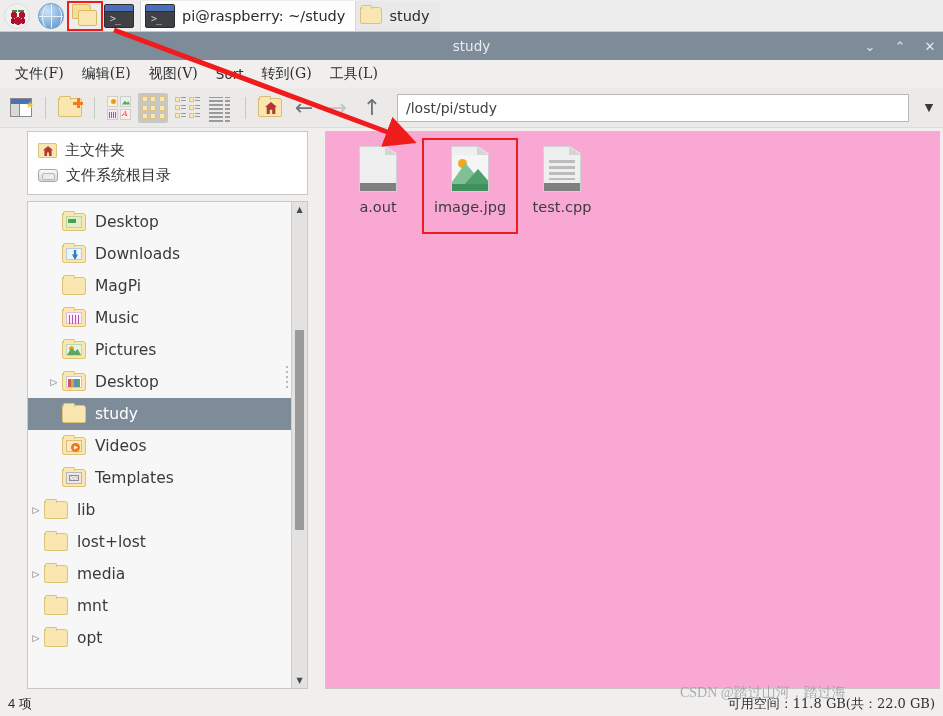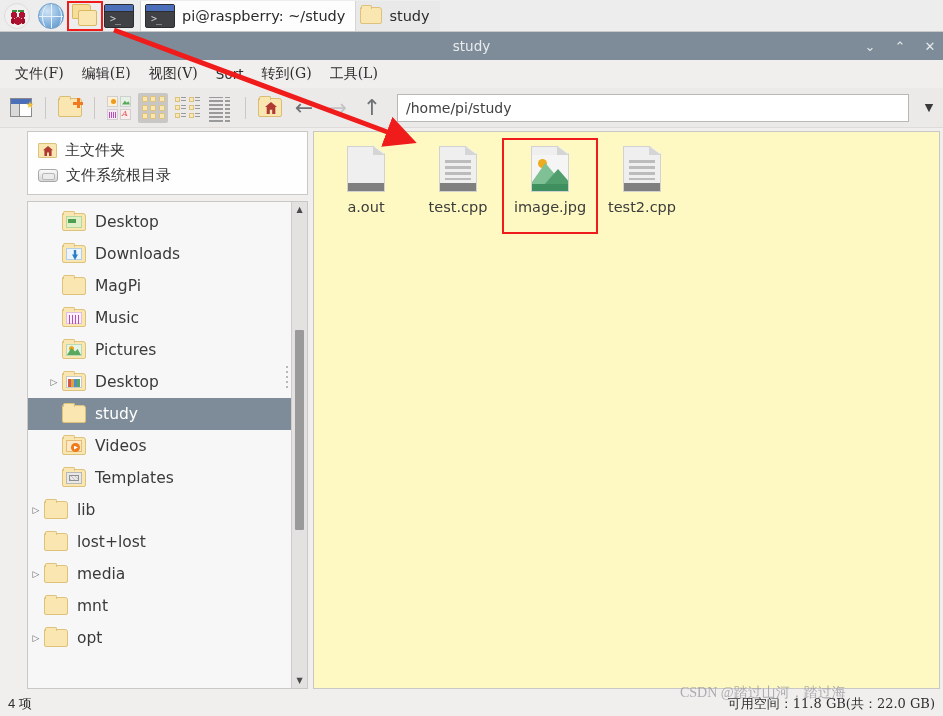--- a/index.html
+++ b/index.html
@@ -455,7 +455,7 @@
       <div class="arrowbtn dim">→</div>
       <div class="arrowbtn">↑</div>
       <div id="pathbar">
-        <span>/home/pi/study</span>
+        <span>/lost/pi/study</span>
       </div>
       <div class="pbdrop">▼</div>
     </div>

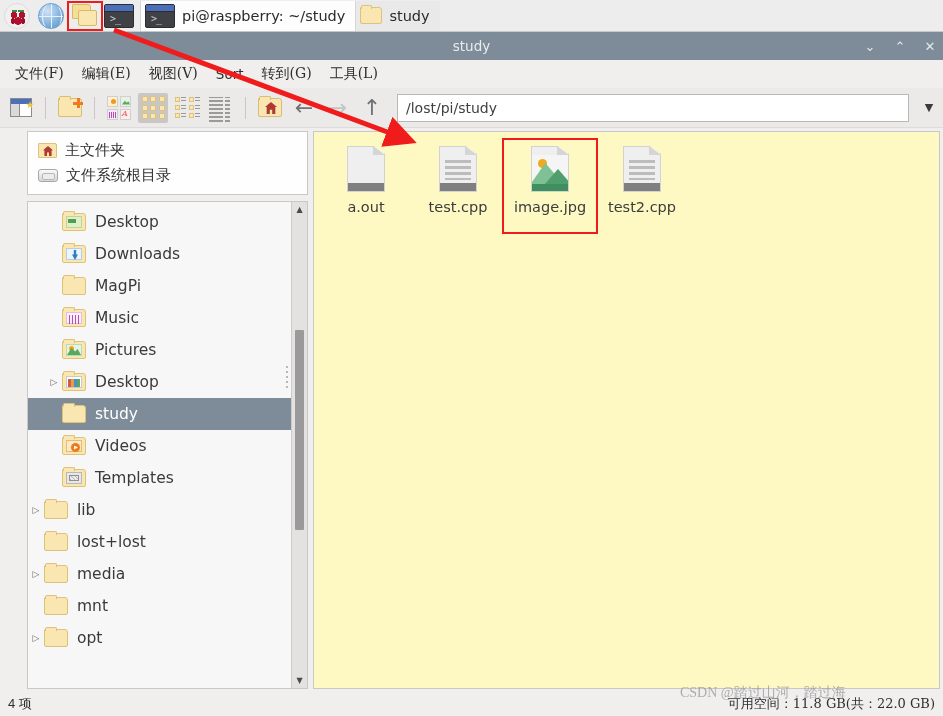--- a/index.html
+++ b/index.html
@@ -231,7 +231,7 @@
   .splitter i { display:block; width:2px; height:2px; background:#b9b8b7; margin:3px auto; }
 
   
-  #filepane { position:relative; flex:1; margin:3px 3px 3px 2px; background:#fef9c3;
+  #filepane { position:relative; flex:1; margin:3px 3px 3px 14px; background:#f9a8d4;
       border:1px solid #c9c8c7; }
   #filegrid { padding:8px 6px; display:flex; flex-wrap:wrap; align-content:flex-start; }
   .fitem { width:92px; height:92px; display:flex; flex-direction:column;

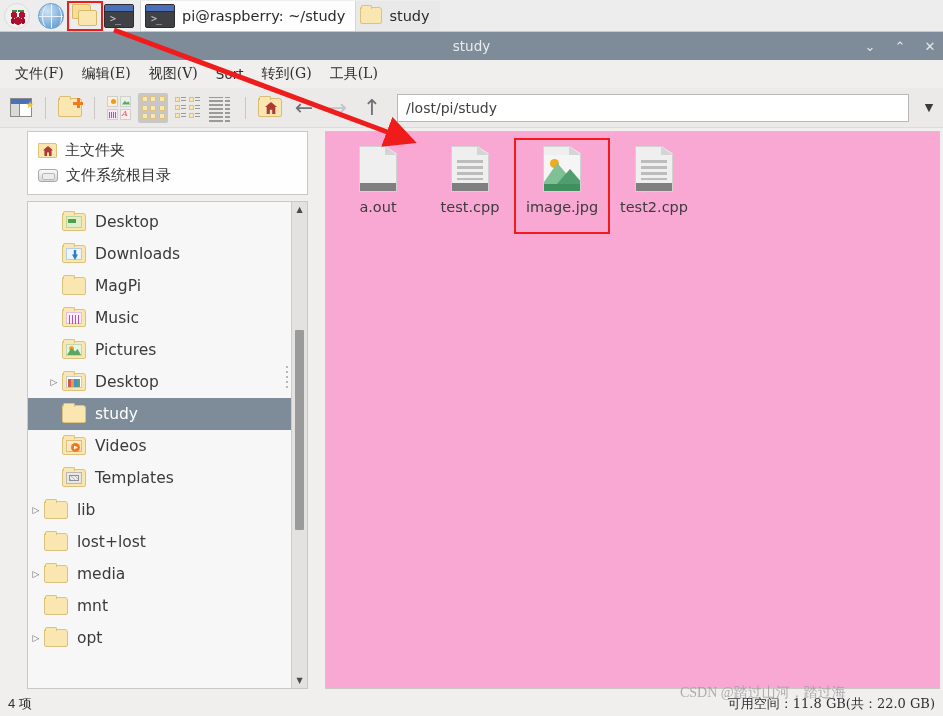--- a/index.html
+++ b/index.html
@@ -605,15 +605,6 @@
               </div>
               <div class="fname">a.out</div>
             </div>
-            <div class="fitem">
-              <div class="doc">
-                <span class="pg"></span>
-                <span class="corner"></span>
-                <span class="lines"></span>
-                <span class="foot"></span>
-              </div>
-              <div class="fname">test.cpp</div>
-            </div>
             <div class="fitem sel">
               <div class="doc">
                 <span class="pg"></span>
@@ -635,6 +626,15 @@
                 <span class="lines"></span>
                 <span class="foot"></span>
               </div>
+              <div class="fname">test.cpp</div>
+            </div>
+            <div class="fitem">
+              <div class="doc">
+                <span class="pg"></span>
+                <span class="corner"></span>
+                <span class="lines"></span>
+                <span class="foot"></span>
+              </div>
               <div class="fname">test2.cpp</div>
             </div>
           </div>

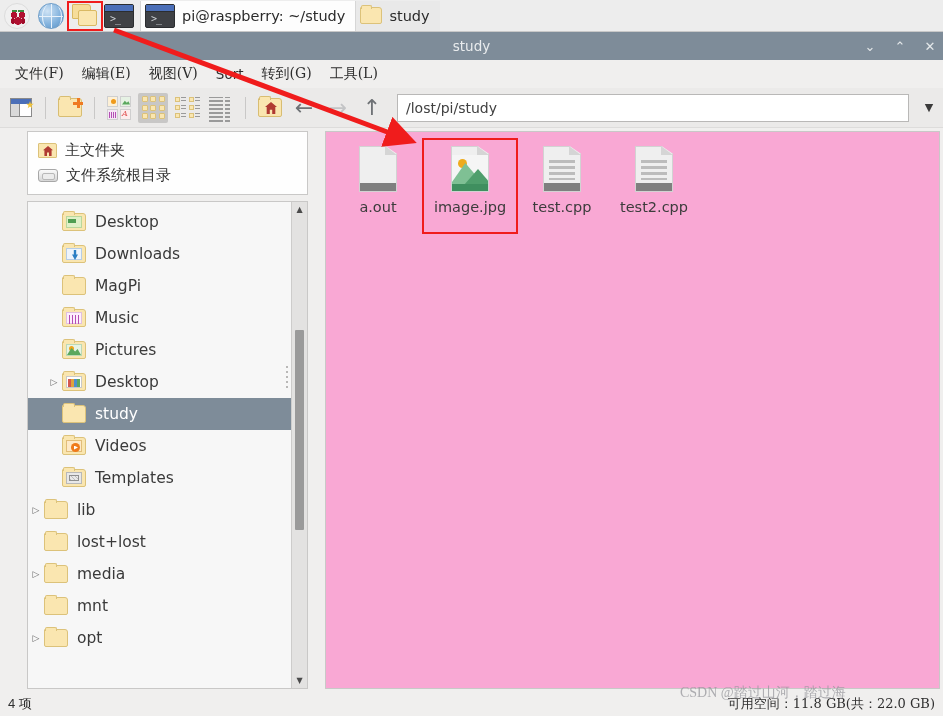--- a/index.html
+++ b/index.html
@@ -628,15 +628,6 @@
               </div>
               <div class="fname">test.cpp</div>
             </div>
-            <div class="fitem">
-              <div class="doc">
-                <span class="pg"></span>
-                <span class="corner"></span>
-                <span class="lines"></span>
-                <span class="foot"></span>
-              </div>
-              <div class="fname">test2.cpp</div>
-            </div>
           </div>
       </div>
 

